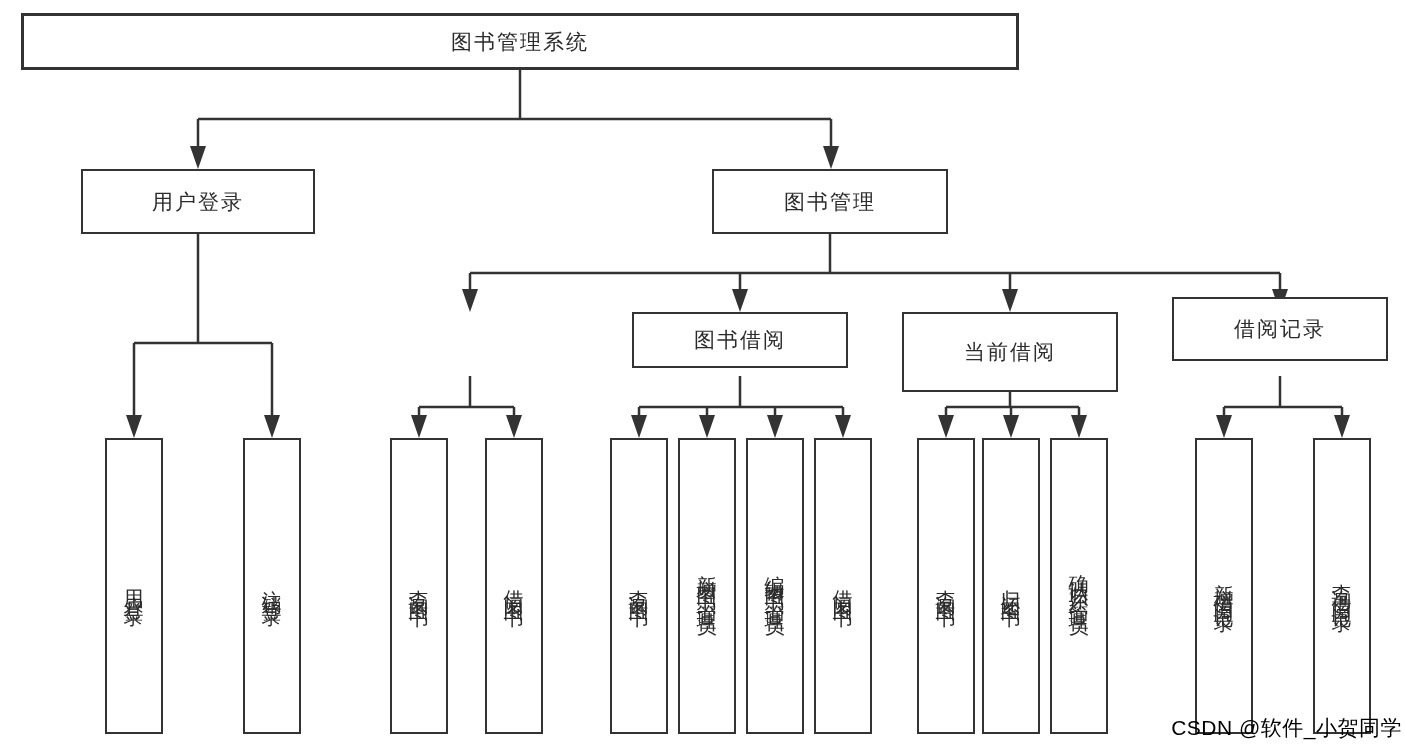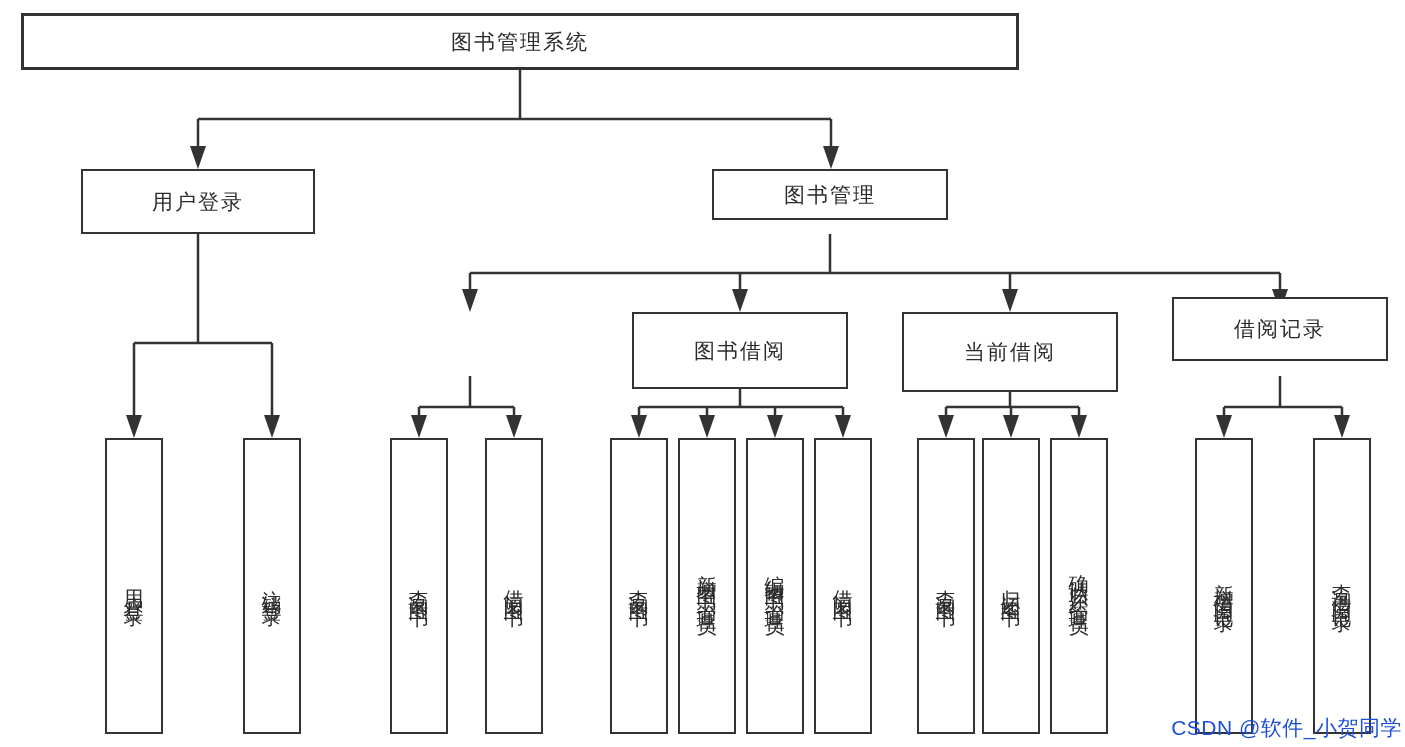--- a/index.html
+++ b/index.html
@@ -124,7 +124,7 @@
   <div class="box" style="left:81px; top:169px; width:234px; height:65px;">
     <span class="hlabel">用户登录</span>
   </div>
-  <div class="box" style="left:712px; top:169px; width:236px; height:51px;">
+  <div class="box" style="left:712px; top:169px; width:236px; height:65px;">
     <span class="hlabel">图书管理</span>
   </div>
 

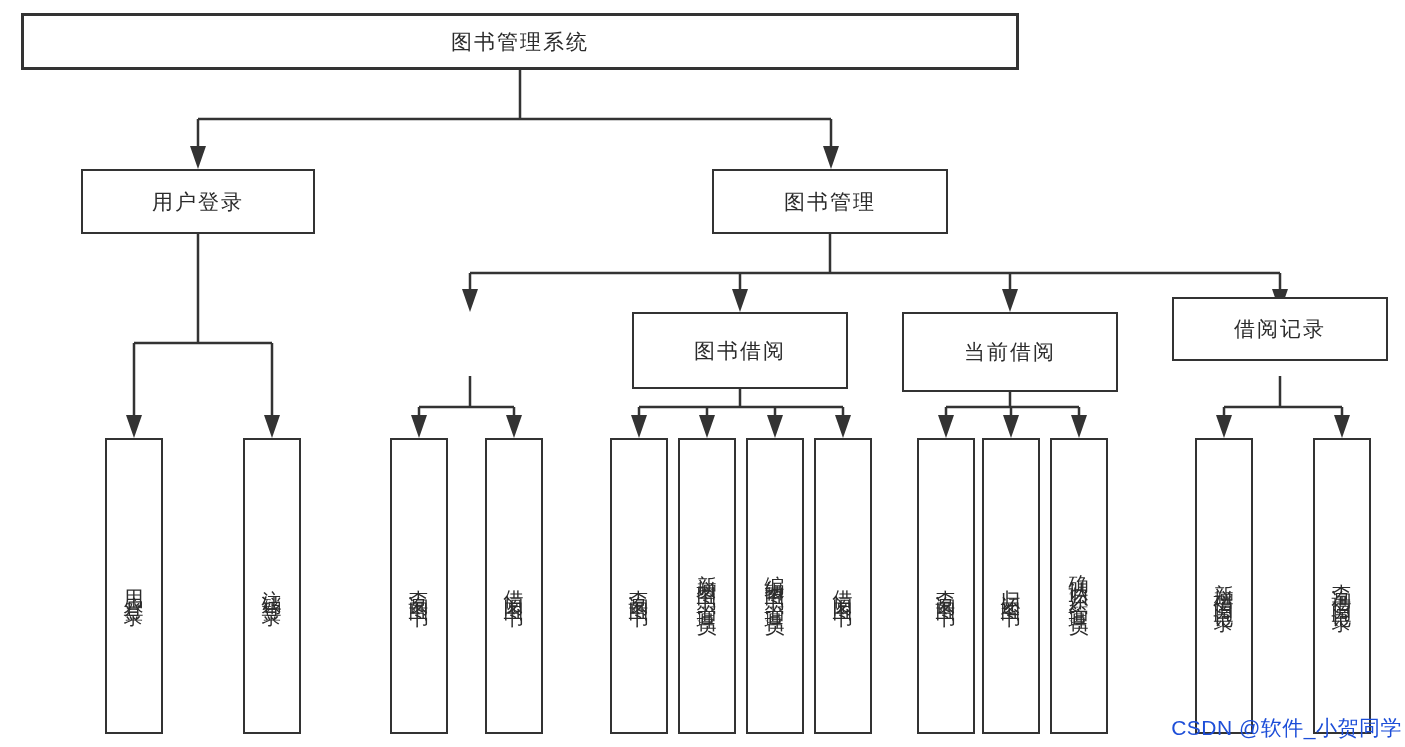--- a/index.html
+++ b/index.html
@@ -128,7 +128,7 @@
     <span class="hlabel">图书管理</span>
   </div>
 
-  <div class="box" style="left:632px; top:312px; width:216px; height:77px;">
+  <div class="box" style="left:632px; top:312px; width:216px; height:56px;">
     <span class="hlabel">图书借阅</span>
   </div>
   <div class="box" style="left:902px; top:312px; width:216px; height:80px;">

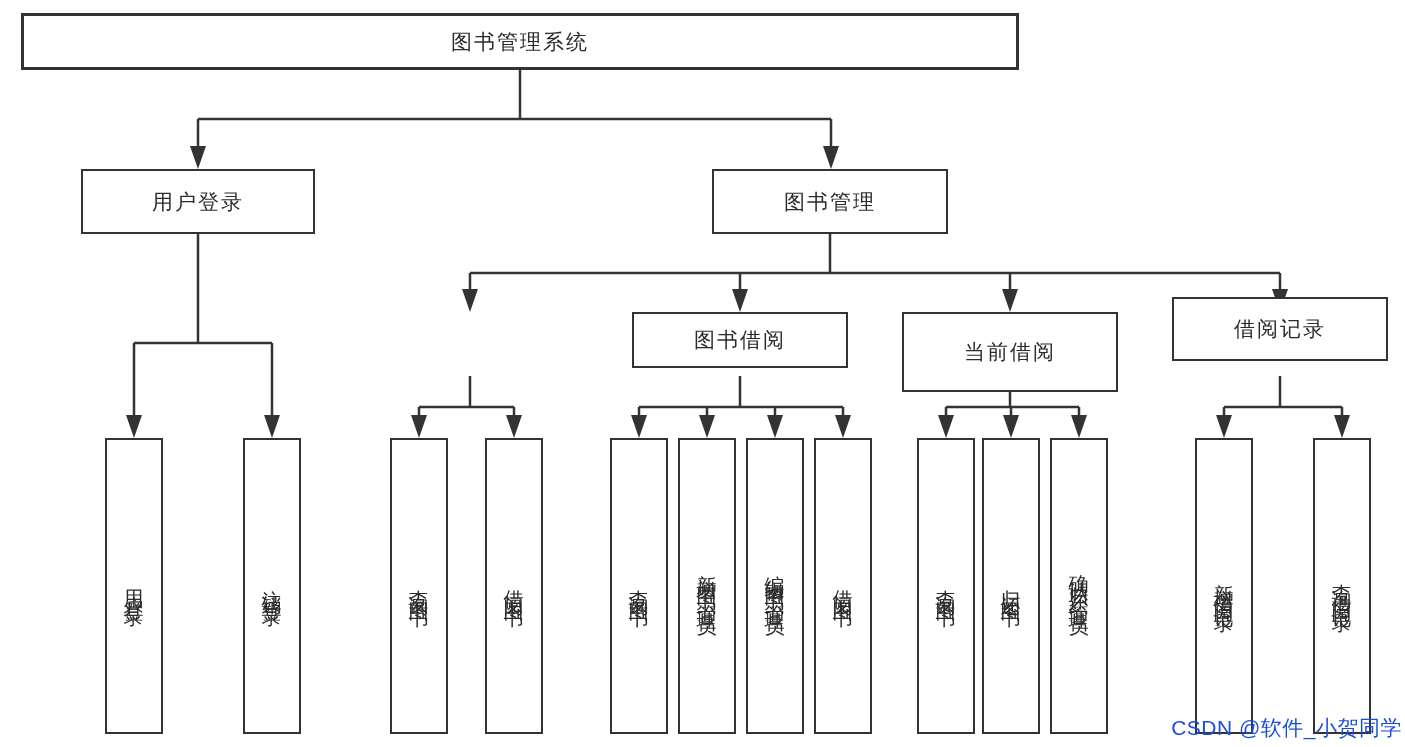--- a/index.html
+++ b/index.html
@@ -182,7 +182,7 @@
     <span class="vlabel">查询借阅记录</span>
   </div>
 
-  <div id="watermark" style="color: #1d4ed8;">CSDN @软件_小贺同学</div>
+  <div id="watermark" style="color: #000000;">CSDN @软件_小贺同学</div>
 
 </div>
 

